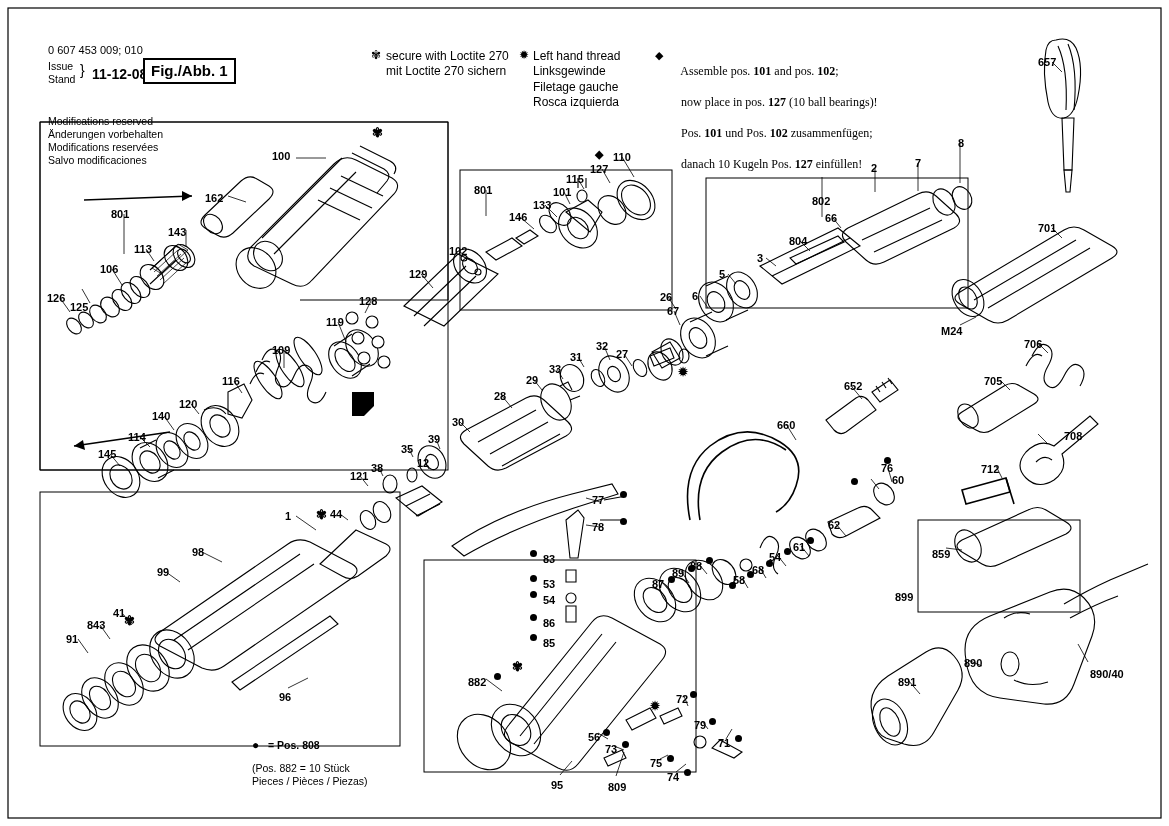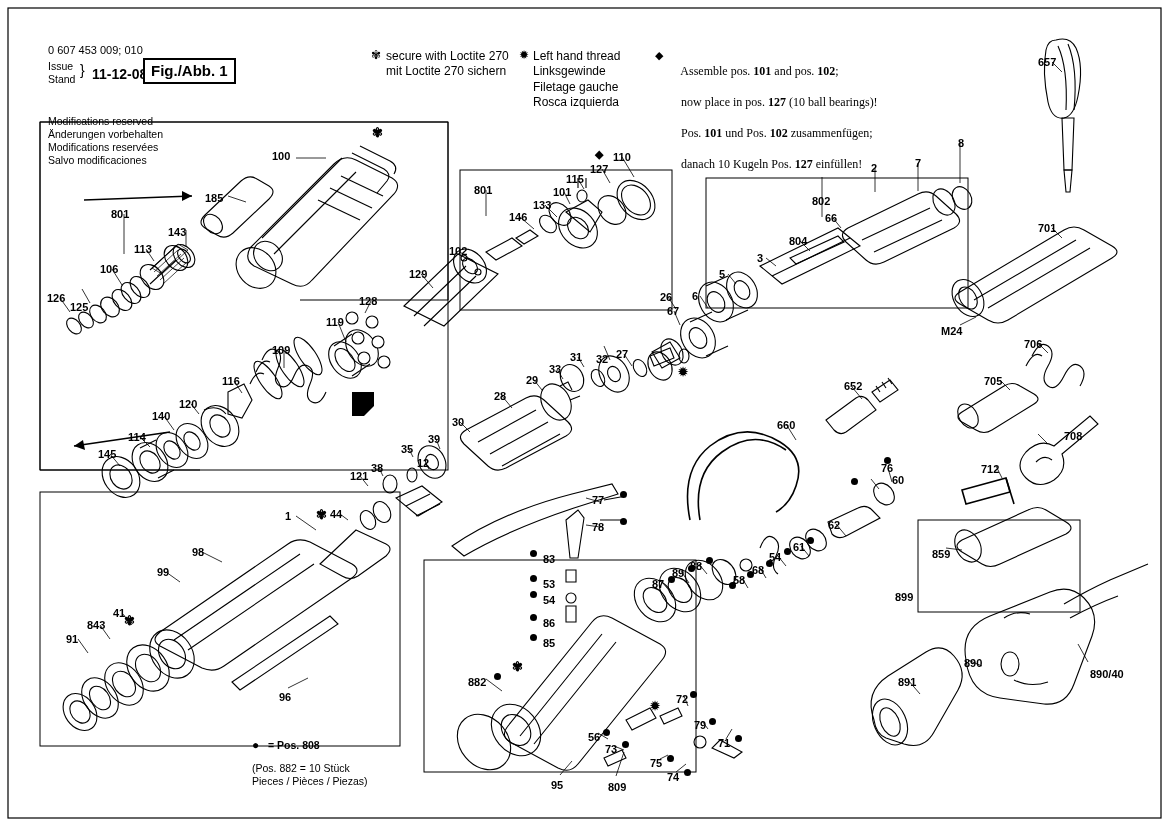--- a/index.html
+++ b/index.html
@@ -434,7 +434,7 @@
 
   <div id="callout-layer">
       <div class="lbl" style="left: 272px; top: 150px;">100</div>
-      <div class="lbl" style="left: 205px; top: 192px;">185</div>
+      <div class="lbl" style="left: 205px; top: 192px;">162</div>
       <div class="lbl" style="left: 111px; top: 208px;">801</div>
       <div class="lbl" style="left: 168px; top: 226px;">143</div>
       <div class="lbl" style="left: 134px; top: 243px;">113</div>

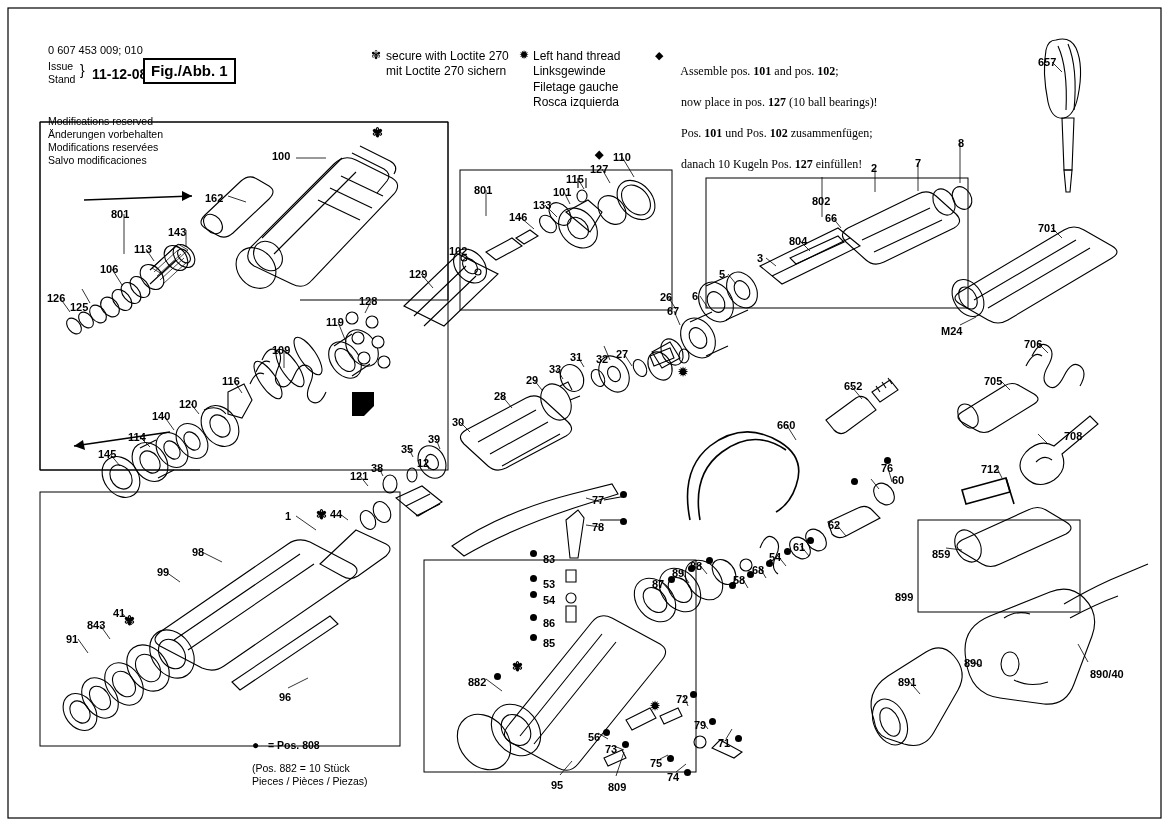--- a/index.html
+++ b/index.html
@@ -470,7 +470,7 @@
       <div class="lbl" style="left: 660px; top: 291px;">26</div>
       <div class="lbl" style="left: 667px; top: 305px;">67</div>
       <div class="lbl" style="left: 616px; top: 348px;">27</div>
-      <div class="lbl" style="left: 596px; top: 340px; margin-top: 13px;">32</div>
+      <div class="lbl" style="left: 596px; top: 340px;">32</div>
       <div class="lbl" style="left: 570px; top: 351px;">31</div>
       <div class="lbl" style="left: 549px; top: 363px;">33</div>
       <div class="lbl" style="left: 526px; top: 374px;">29</div>

